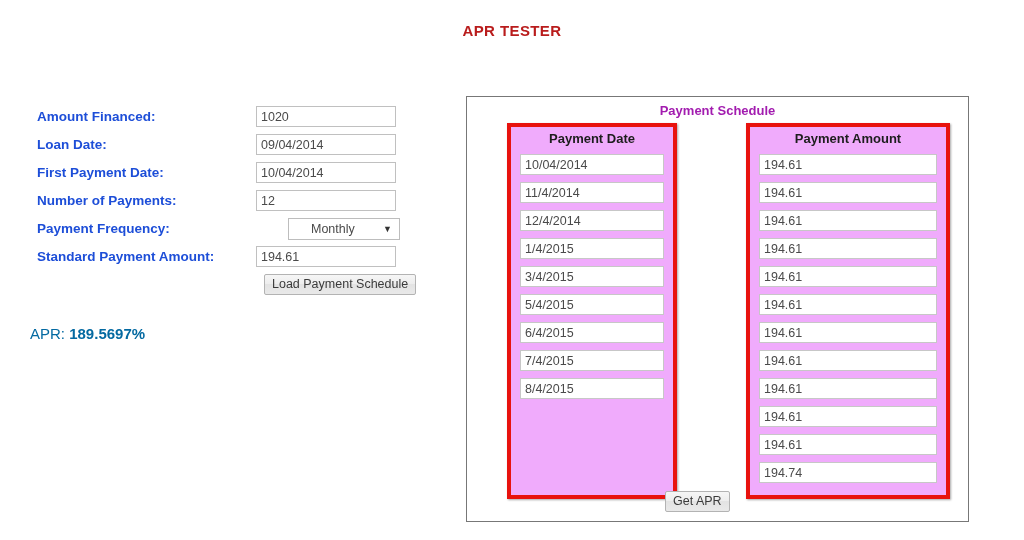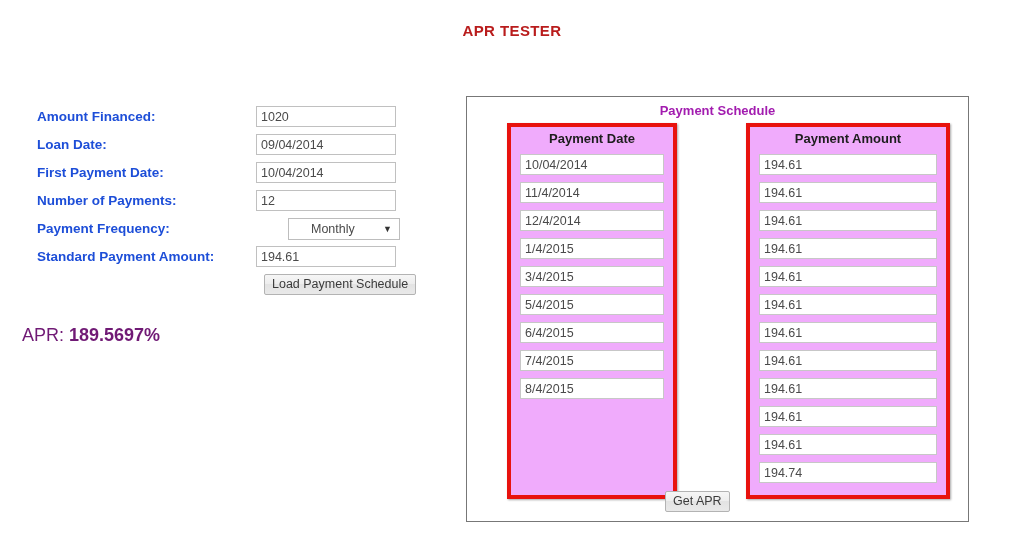--- a/index.html
+++ b/index.html
@@ -109,10 +109,10 @@
   
   .apr-result {
     position: absolute;
-    left: 22px;
+    left: 30px;
     top: 325px;
-    font-size: 18px;
-    color: #701a75;
+    font-size: 15px;
+    color: #0369a1;
   }
   .apr-result .apr-value {
     font-weight: bold;

